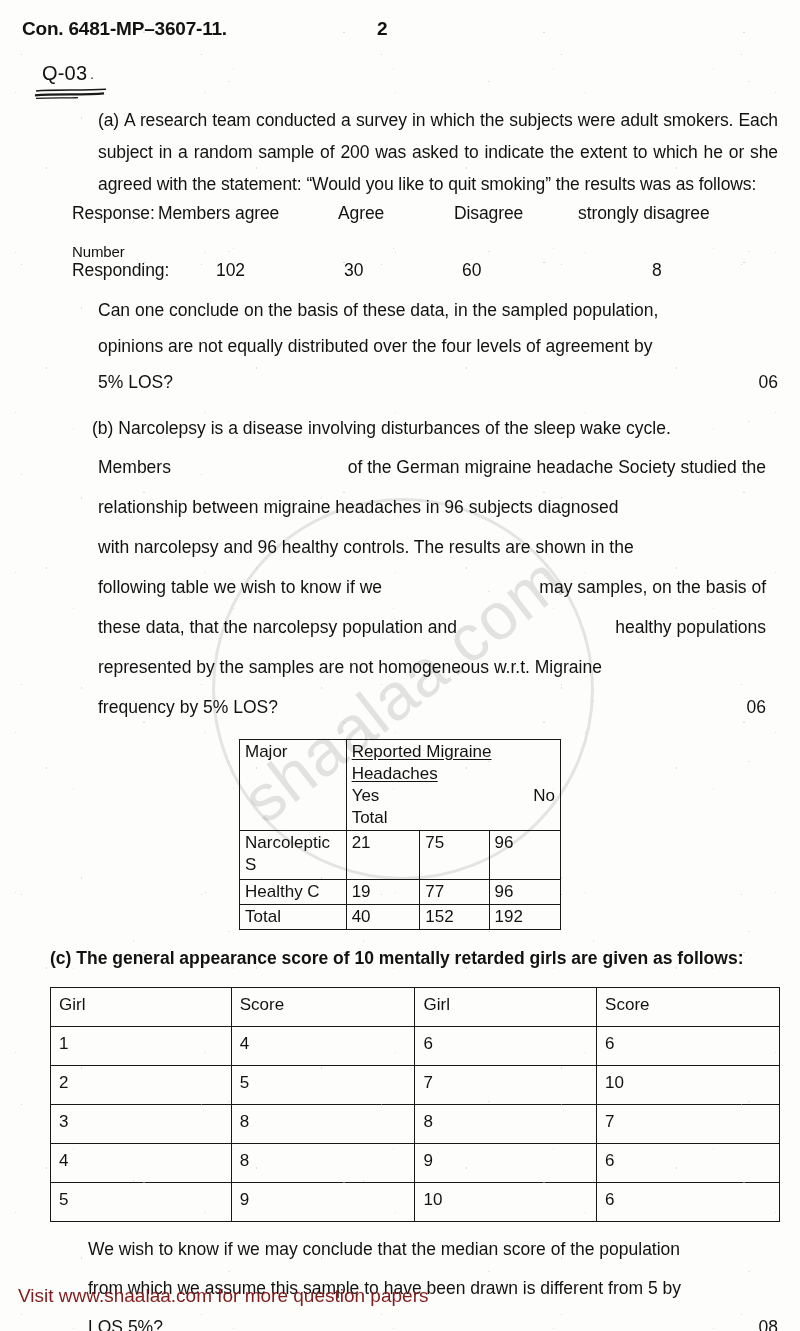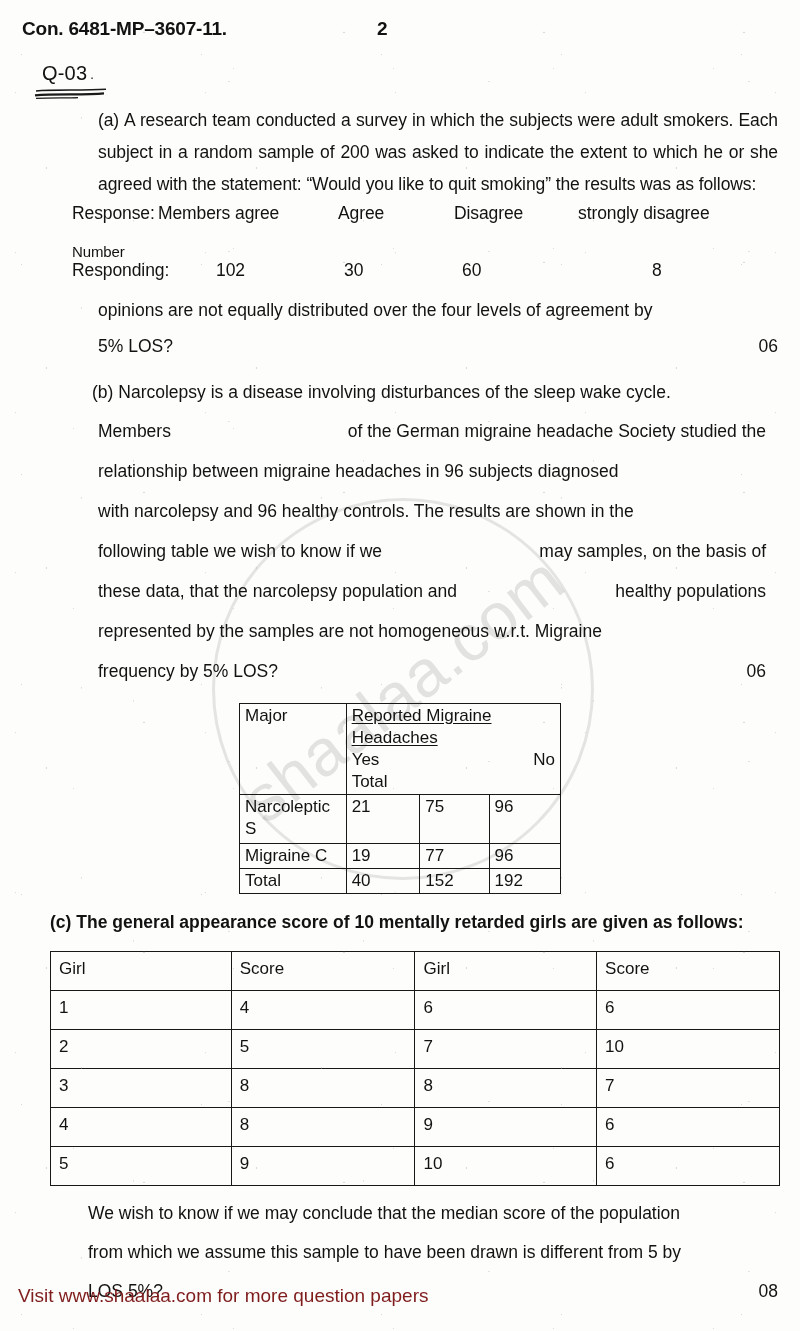--- a/index.html
+++ b/index.html
@@ -286,6 +286,7 @@
       </div>
 
       <div class="para-a2">
+        <div>Can one conclude on the basis of these data, in the sampled population,</div>
         <div>opinions are not equally distributed over the four levels of agreement by</div>
         <div class="last-line">
           <span>5% LOS?</span>

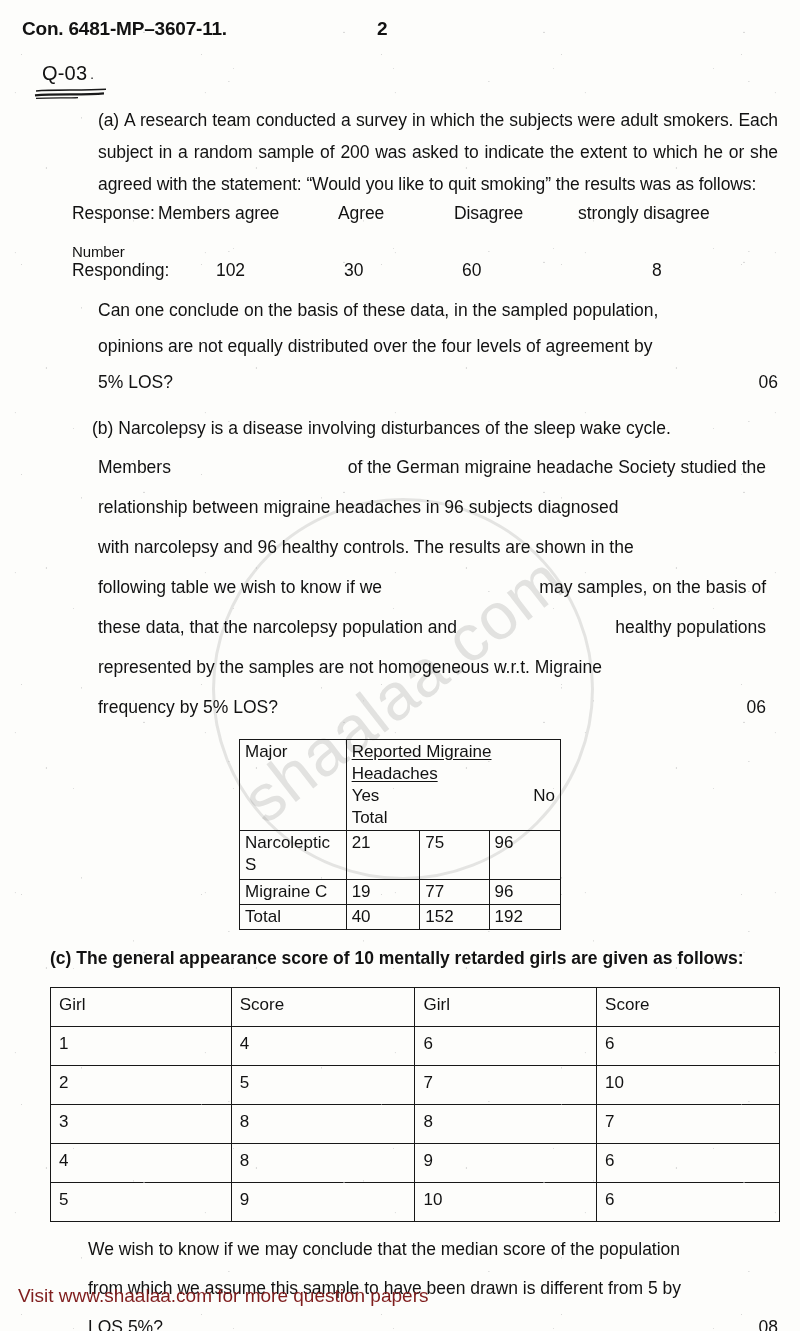--- a/index.html
+++ b/index.html
@@ -343,7 +343,7 @@
               <td class="mig-c4">96</td>
             </tr>
             <tr>
-              <td class="mig-c1">Migraine C</td>
+              <td class="mig-c1">Healthy C</td>
               <td class="mig-c2">19</td>
               <td class="mig-c3">77</td>
               <td class="mig-c4">96</td>

